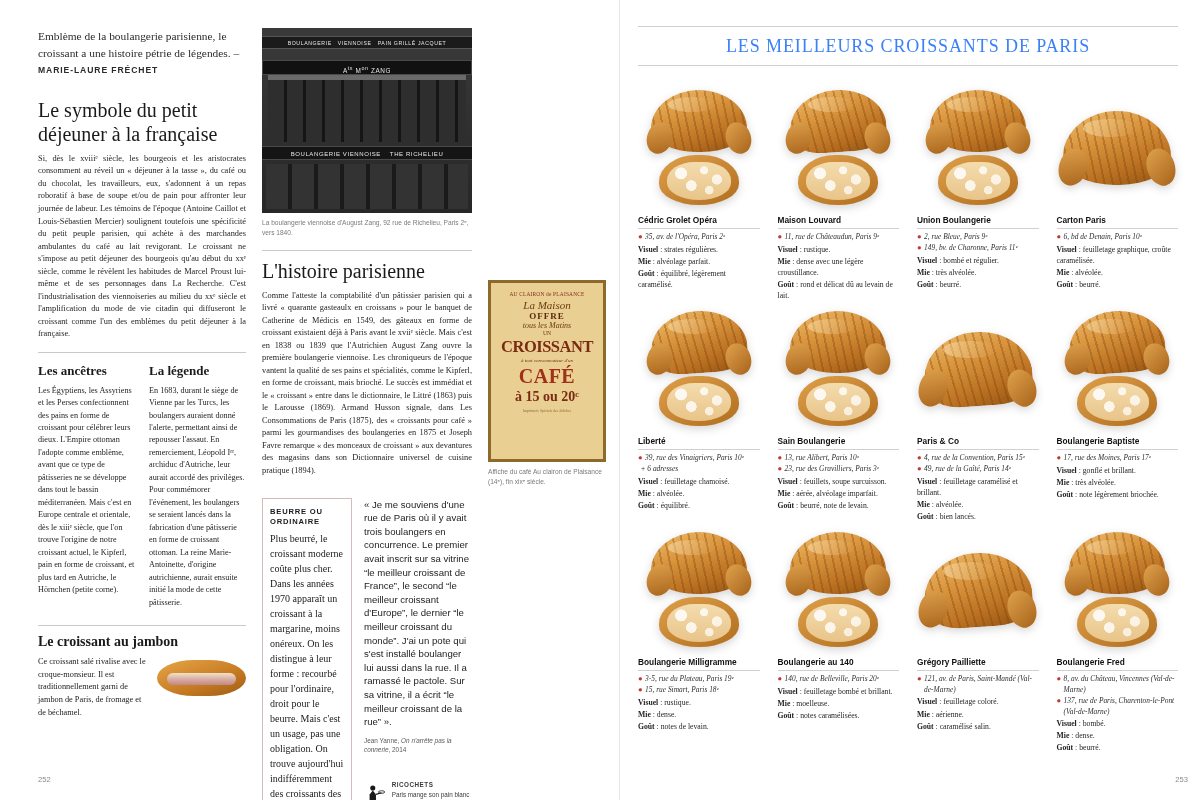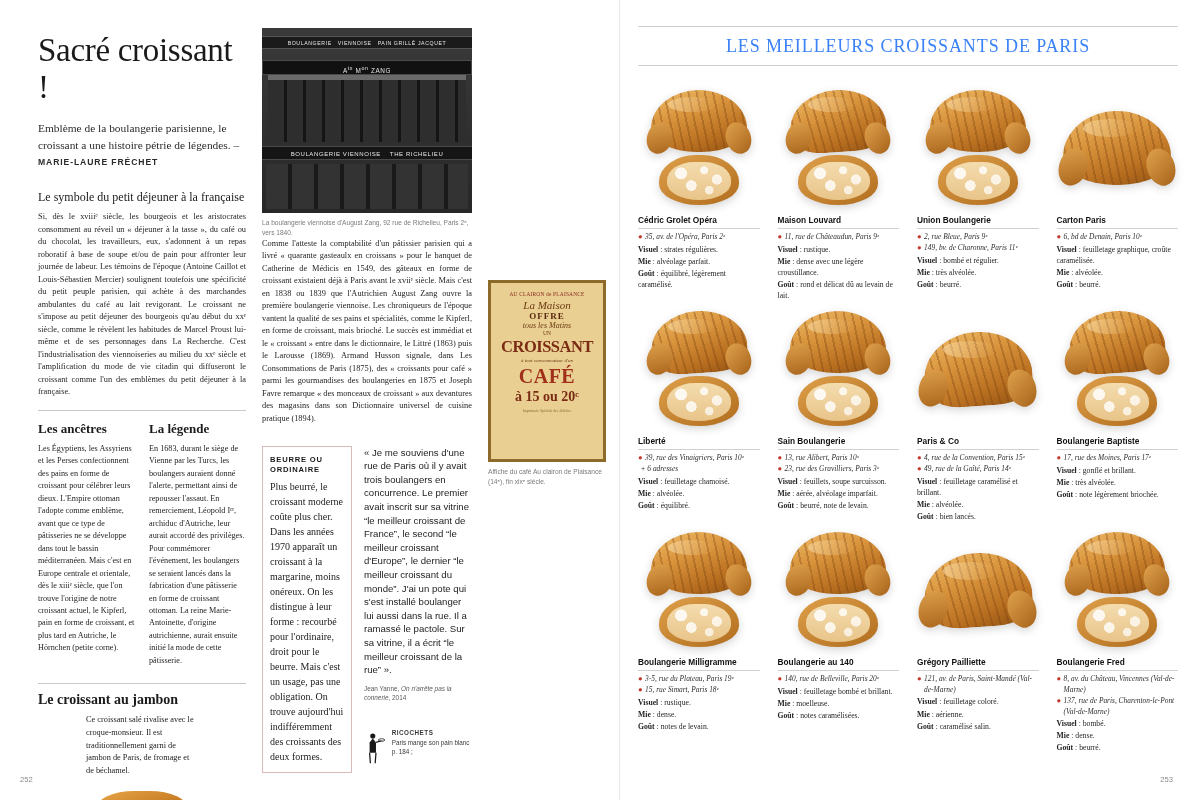--- a/index.html
+++ b/index.html
@@ -308,7 +308,6 @@
     <div class="left-grid">
 
       <div class="col-a">
-        <h1 class="title">Sacré croissant !</h1>
         <div class="standfirst">
           <span>Emblème de la boulangerie parisienne, le croissant a une histoire pétrie de légendes. – </span><span class="byline">MARIE-LAURE FRÉCHET</span>
         </div>

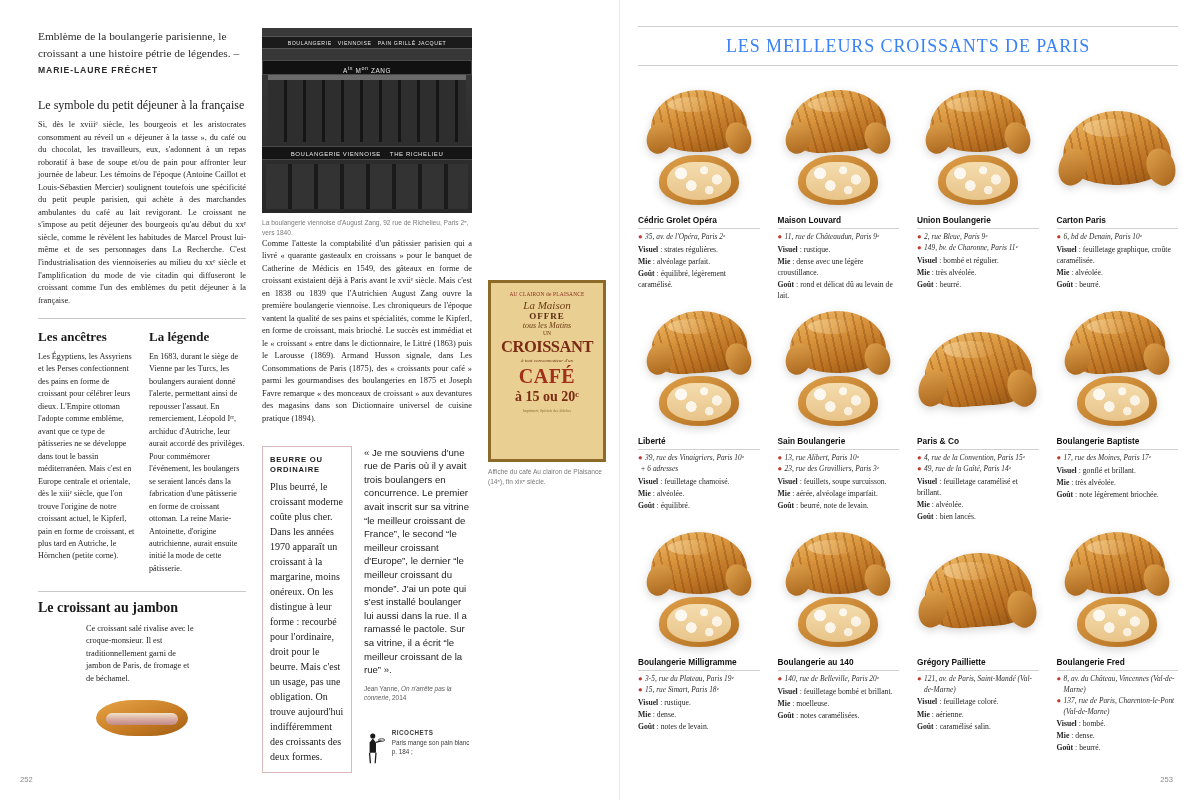--- a/index.html
+++ b/index.html
@@ -46,7 +46,7 @@
     font-weight: 600;
   }
   h2.sec {
-    font-size: 12px;
+    font-size: 20px;
     font-weight: 400;
     line-height: 1.2;
     margin-bottom: 7px;

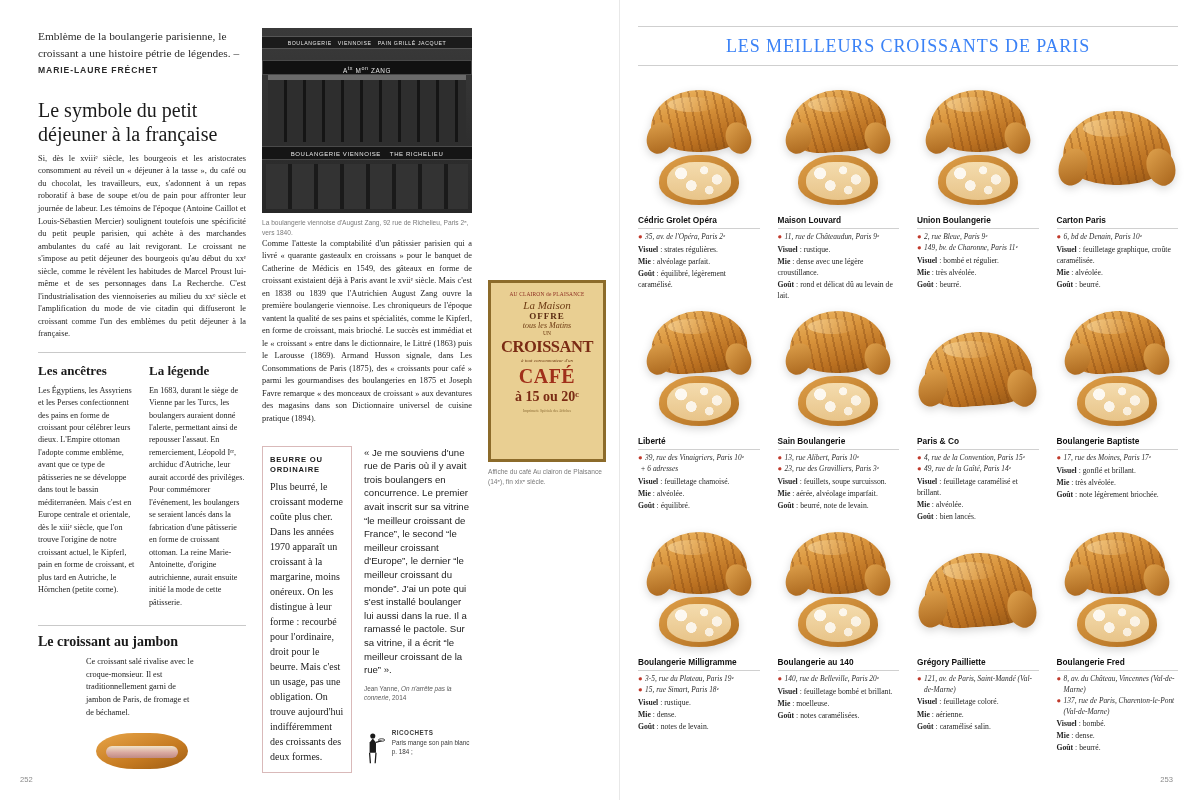--- a/index.html
+++ b/index.html
@@ -352,6 +352,7 @@
           <div class="caption">La boulangerie viennoise d'August Zang, 92 rue de Richelieu, Paris 2ᵉ, vers 1840.</div>
         </div>
 
+        <h2 class="sec" style="margin-top:12px;">L'histoire parisienne</h2>
         <p class="body">Comme l'atteste la comptabilité d'un pâtissier parisien qui a livré « quarante gasteaulx en croissans » pour le banquet de Catherine de Médicis en 1549, des gâteaux en forme de croissant existaient déjà à Paris avant le xviiᵉ siècle. Mais c'est en 1838 ou 1839 que l'Autrichien August Zang ouvre la première boulangerie viennoise. Les chroniqueurs de l'époque vantent la qualité de ses pains et spécialités, comme le Kipferl, en forme de croissant, mais brioché. Le succès est immédiat et le « croissant » entre dans le dictionnaire, le Littré (1863) puis le Larousse (1869). Armand Husson signale, dans Les Consommations de Paris (1875), des « croissants pour café » parmi les gourmandises des boulangeries en 1875 et Joseph Favre remarque « des monceaux de croissant » aux devantures des magasins dans son Dictionnaire universel de cuisine pratique (1894).</p>
 
         <div style="display:flex;gap:12px;margin-top:14px;">

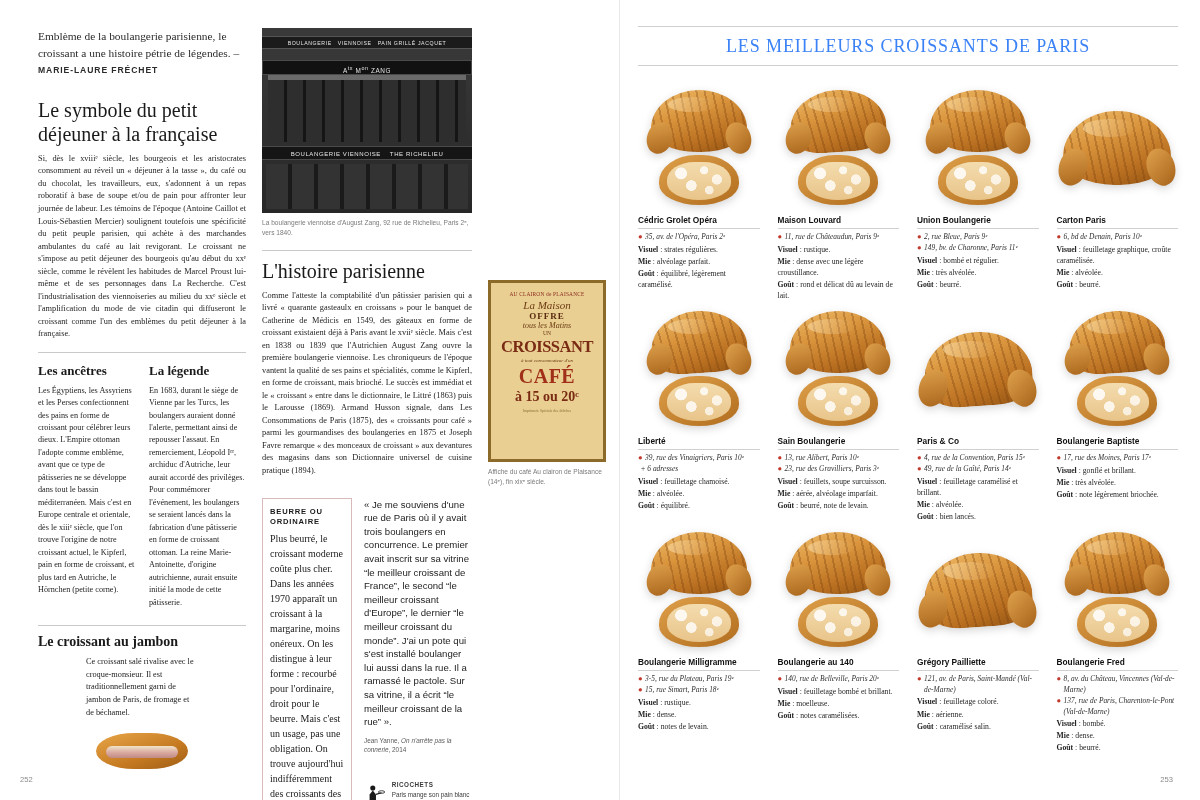--- a/index.html
+++ b/index.html
@@ -177,7 +177,7 @@
   .ric-txt b { font-size: 6.3px; letter-spacing: 0.5px; }
 
   
-  .ham-row { display: flex; gap: 10px; align-items: center; margin-top: 4px; flex-direction: column; }
+  .ham-row { display: flex; gap: 10px; margin-top: 4px; }
   .ham-txt { width: 112px; font-size: 8.3px; line-height: 1.52; }
   .ham-img {
     width: 92px; height: 44px; position: relative;

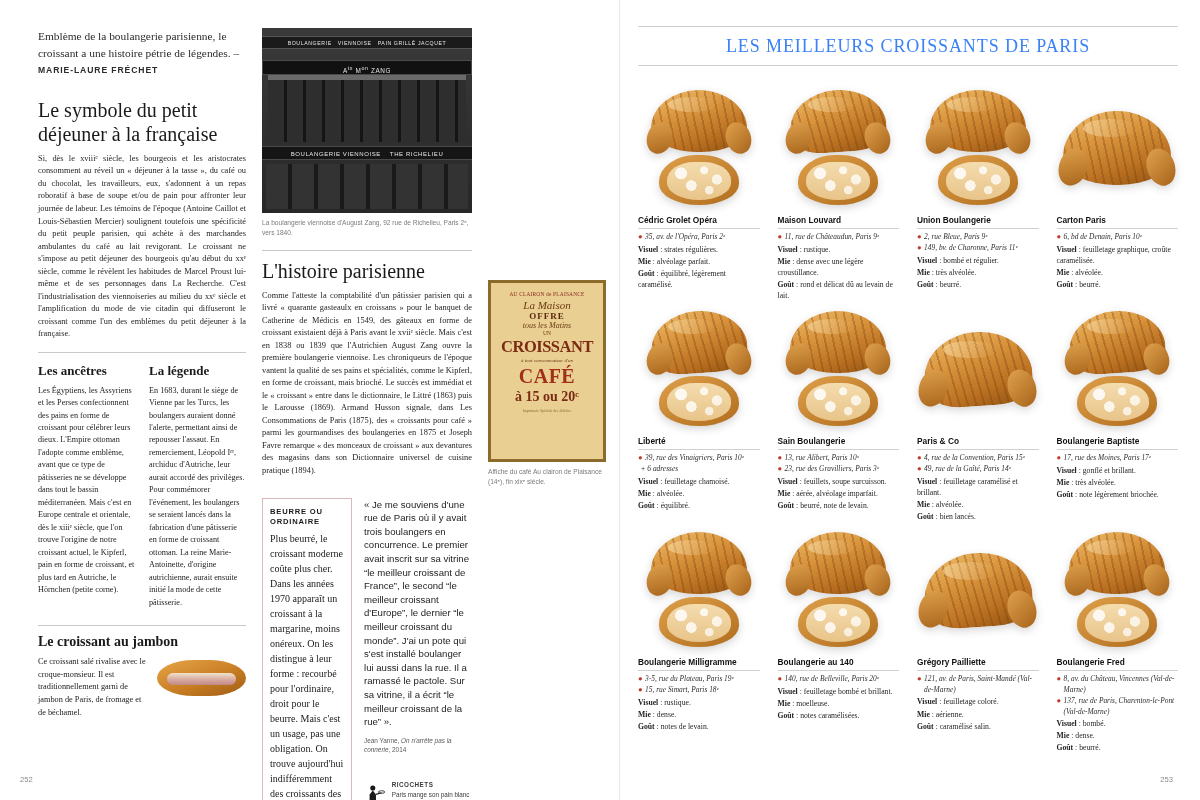--- a/index.html
+++ b/index.html
@@ -197,7 +197,7 @@
     position: absolute; bottom: 16px; font-family: "Liberation Sans", sans-serif;
     font-size: 7.6px; color: #8a8a8a;
   }
-  .folio.l { left: 20px; }
+  .folio.l { left: 38px; }
   .folio.r { right: 27px; }
 
   

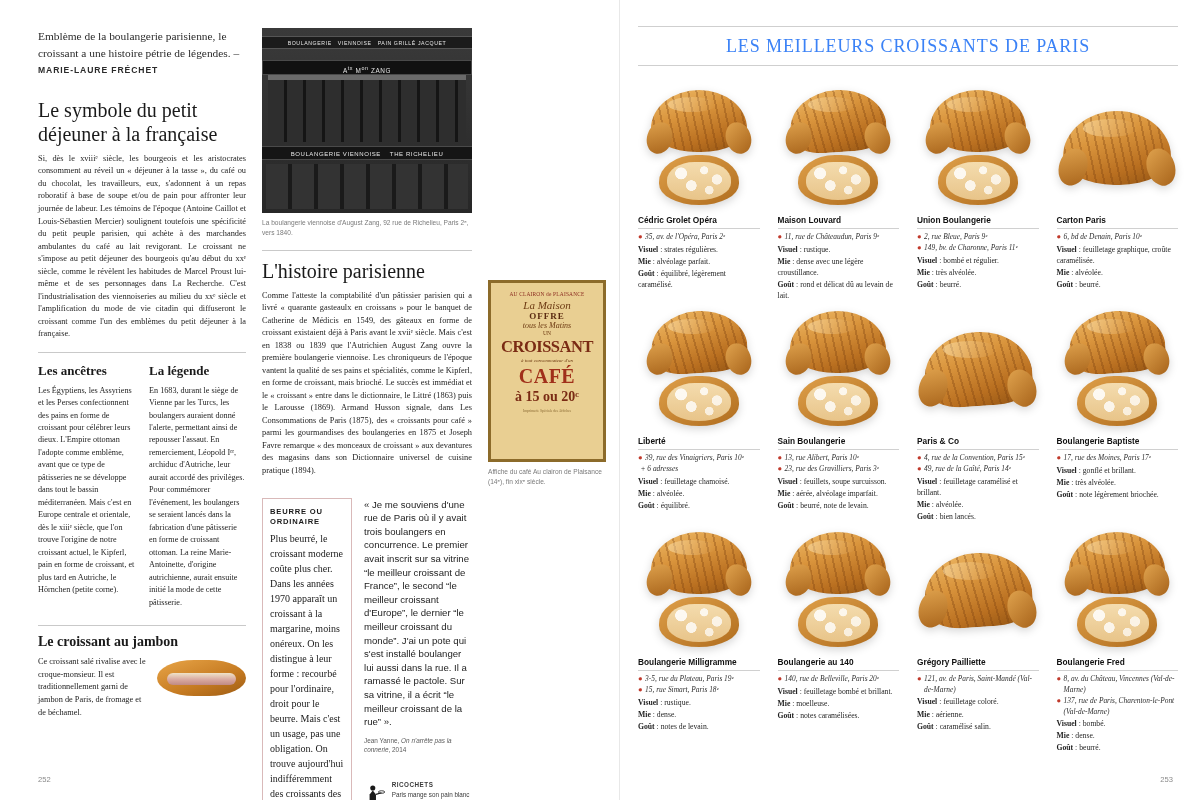--- a/index.html
+++ b/index.html
@@ -198,7 +198,7 @@
     font-size: 7.6px; color: #8a8a8a;
   }
   .folio.l { left: 38px; }
-  .folio.r { right: 27px; }
+  .folio.r { right: 12px; }
 
   
   .page-right {

